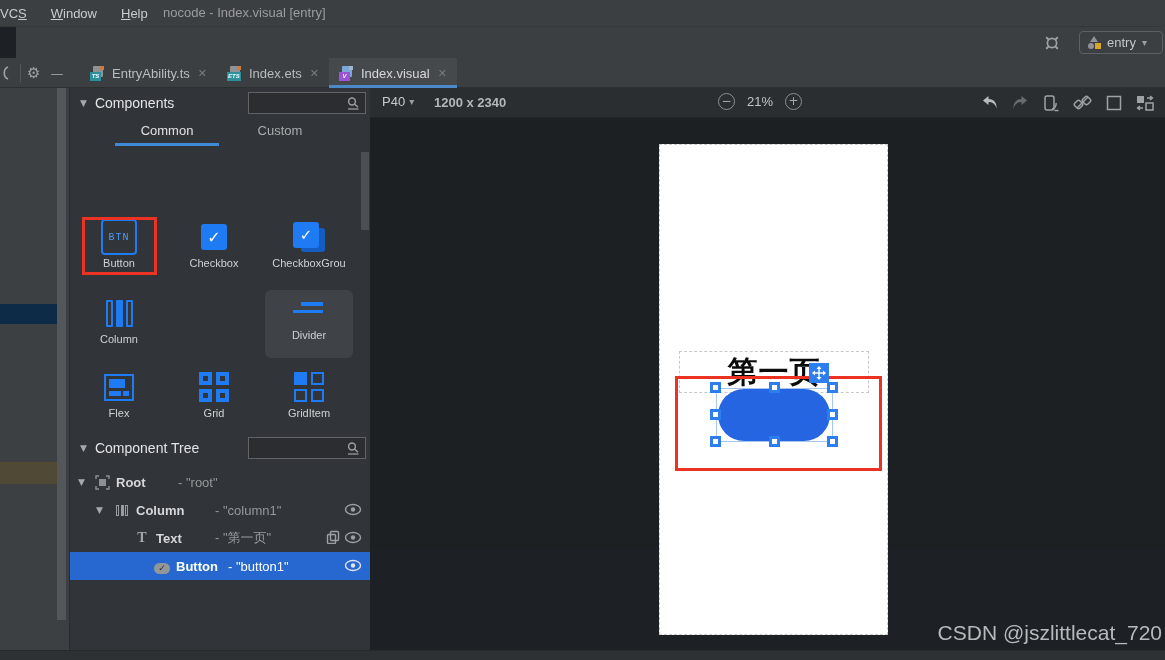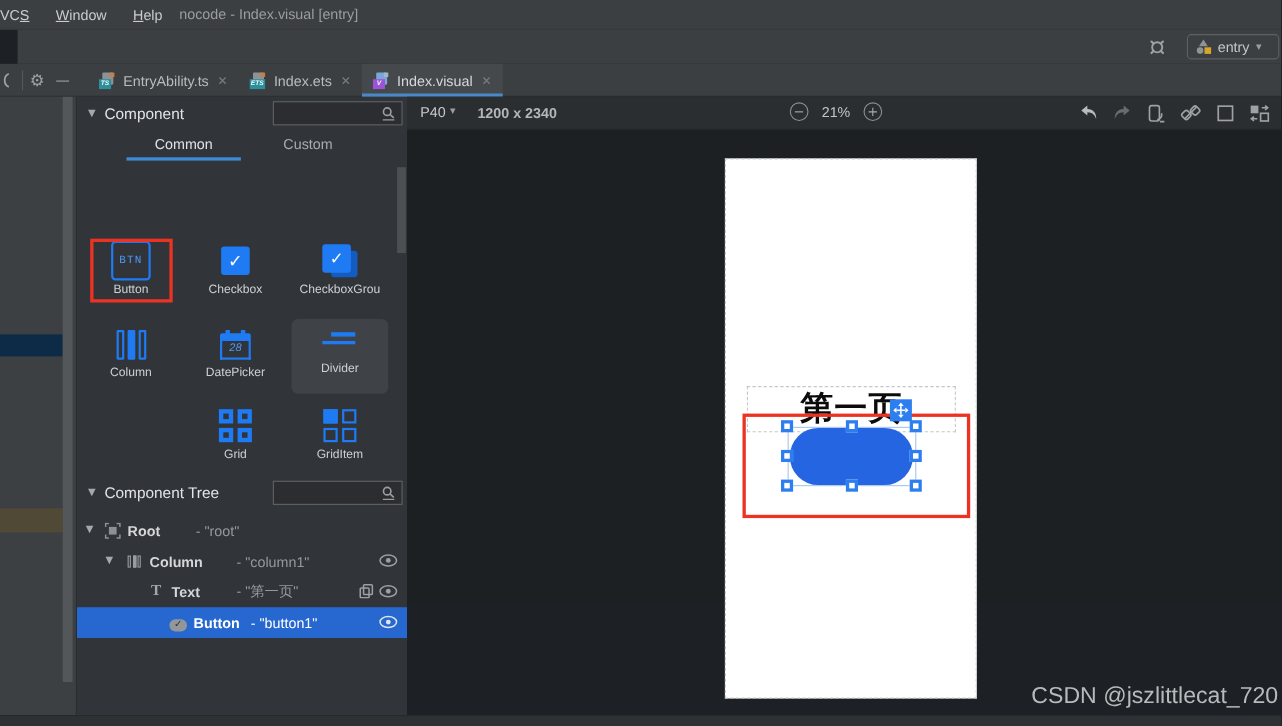--- a/index.html
+++ b/index.html
@@ -258,7 +258,7 @@
   <div class="cpanel">
     <div class="panel-head">
       <span class="arrow-down">▼</span>
-      <span class="panel-title">Component</span>
+      <span class="panel-title">Components</span>
       <div class="searchbox">
         <input style="">
         <svg class="mag" viewBox="0 0 15 15">

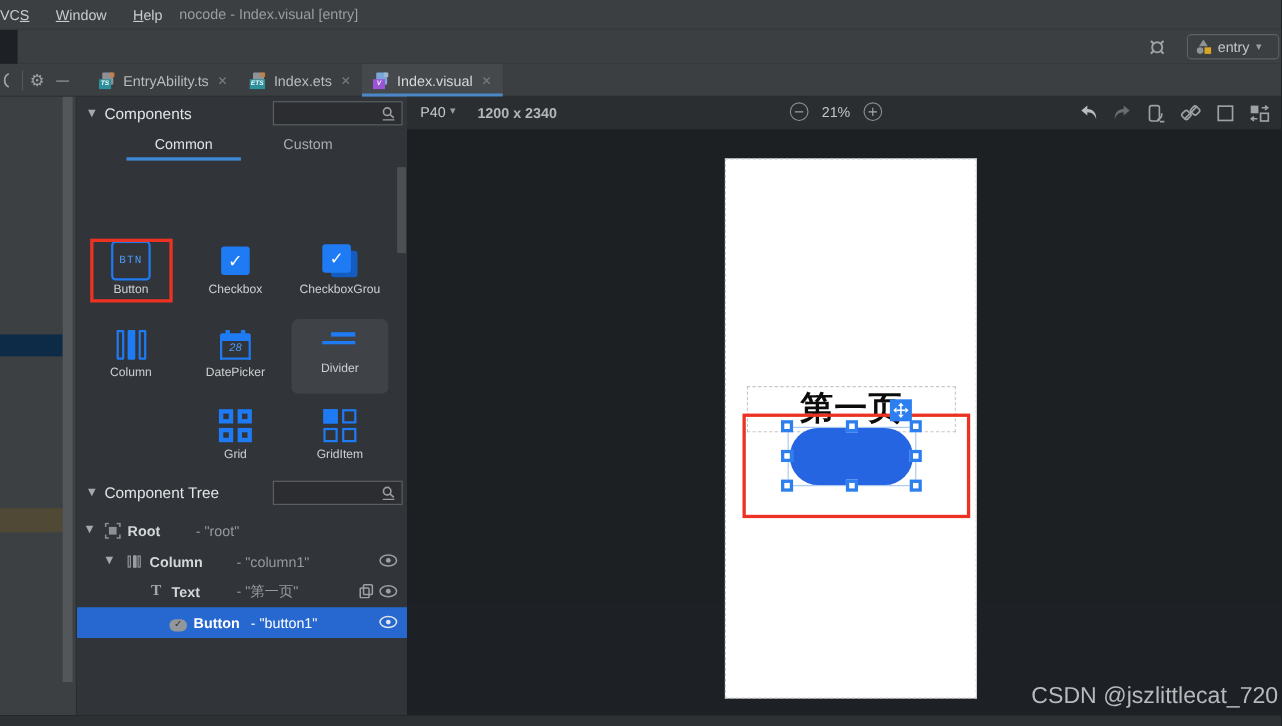--- a/index.html
+++ b/index.html
@@ -307,17 +307,6 @@
           </div>
         <div class="clabel">Column</div>
       </div>
-      <div class="card" style="left:100px;top:144px">
-        <div class="icoarea">
-            <div class="ic ic-datepicker">
-          <i class="peg" style="left:5px"></i>
-              <i class="peg" style="right:5px"></i>
-              <i class="top"></i>
-          <i class="body">28</i>
-            </div>
-          </div>
-        <div class="clabel">DatePicker</div>
-      </div>
       <div class="card hovered" style="left:195px;top:140px;height:68px">
         <div class="icoarea">
             <div class="ic ic-divider">

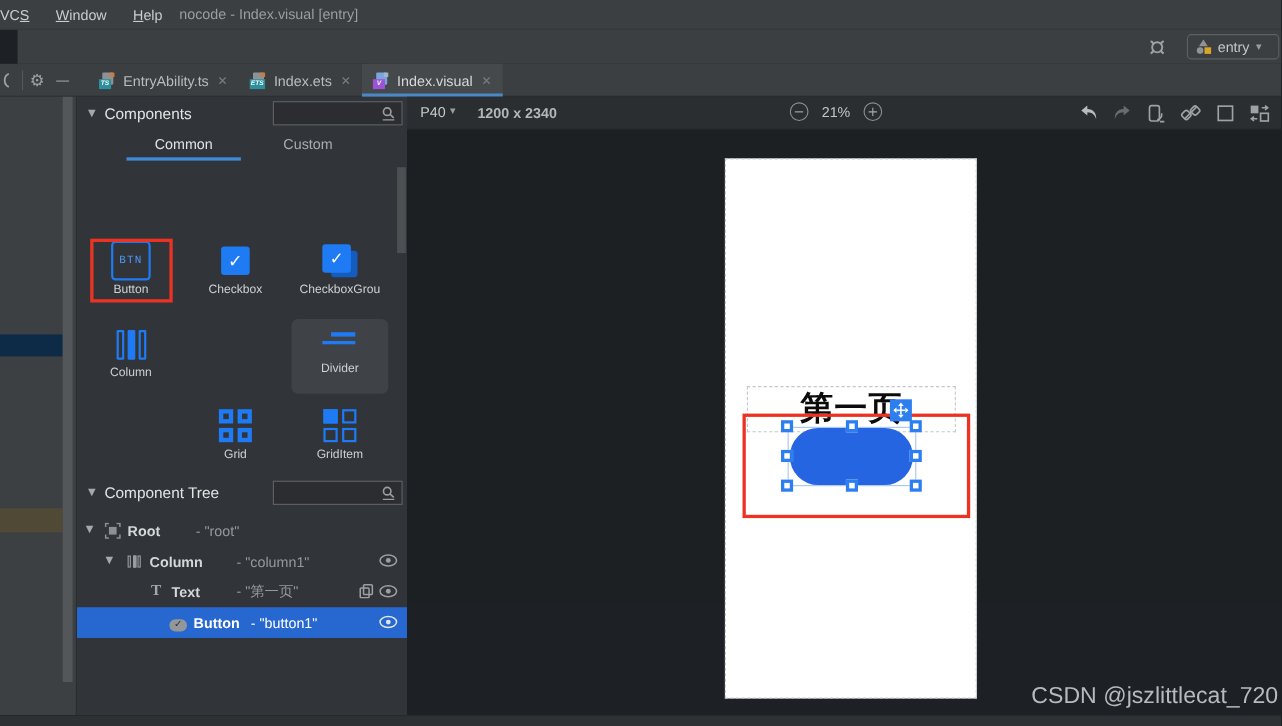--- a/index.html
+++ b/index.html
@@ -317,6 +317,16 @@
         <div class="clabel">Divider</div>
       </div>
 
+      <div class="card" style="left:5px;top:218px">
+        <div class="icoarea">
+            <div class="ic ic-flex">
+              <i class="a"></i>
+              <i class="b"></i>
+              <i class="c"></i>
+            </div>
+          </div>
+        <div class="clabel">Flex</div>
+      </div>
       <div class="card" style="left:195px;top:218px">
         <div class="icoarea">
             <div class="ic ic-griditem">

